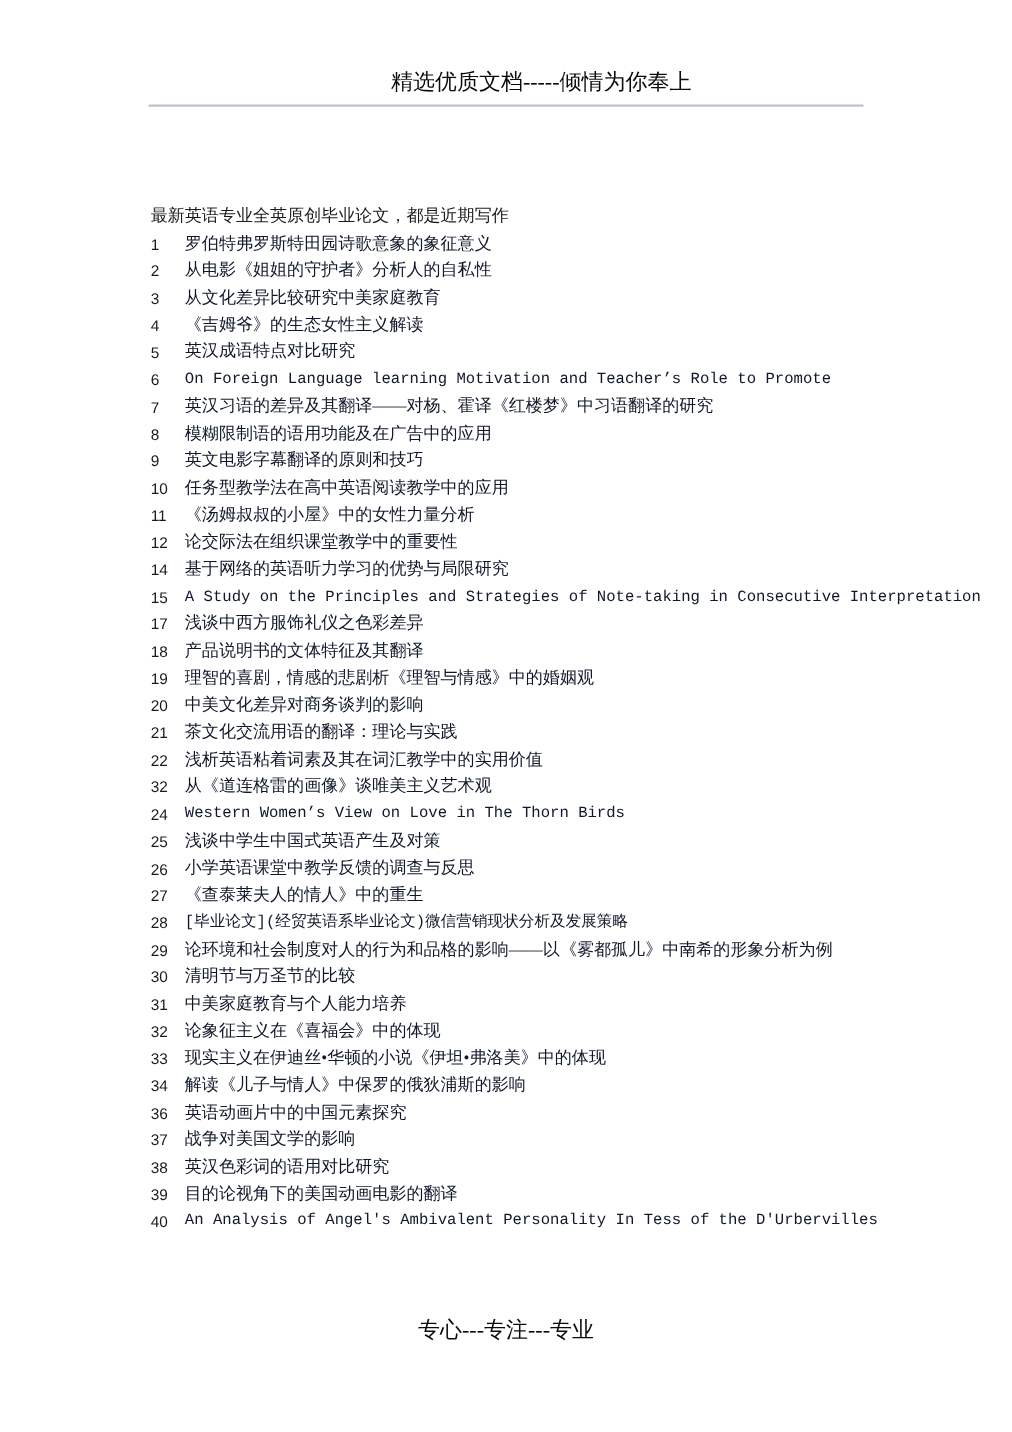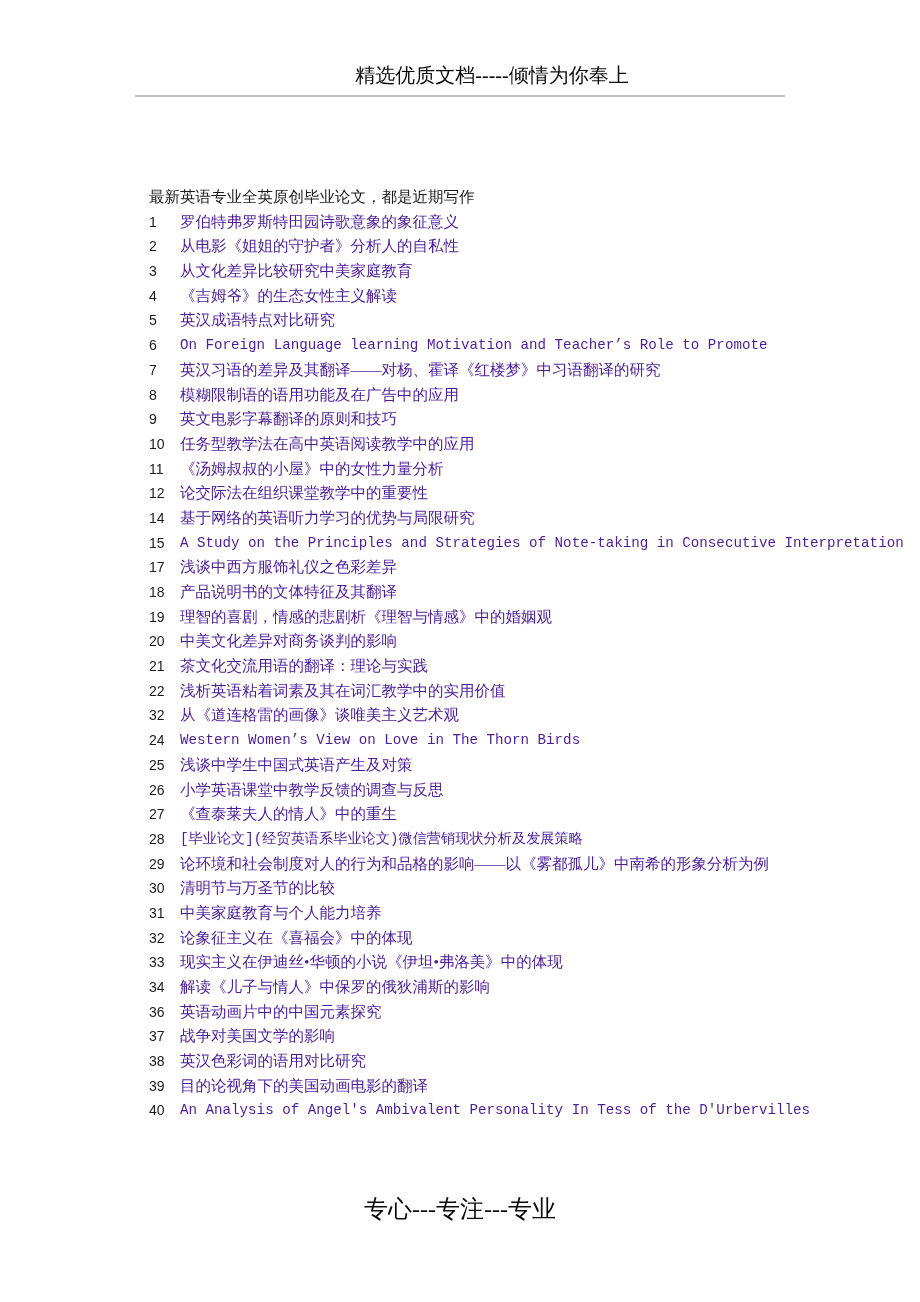--- a/index.html
+++ b/index.html
@@ -48,7 +48,7 @@
   #doc-body {
     position: absolute;
     top: 185px;
-    left: 12px;
+    left: 0;
     width: 824px;
   }
   .intro-line {

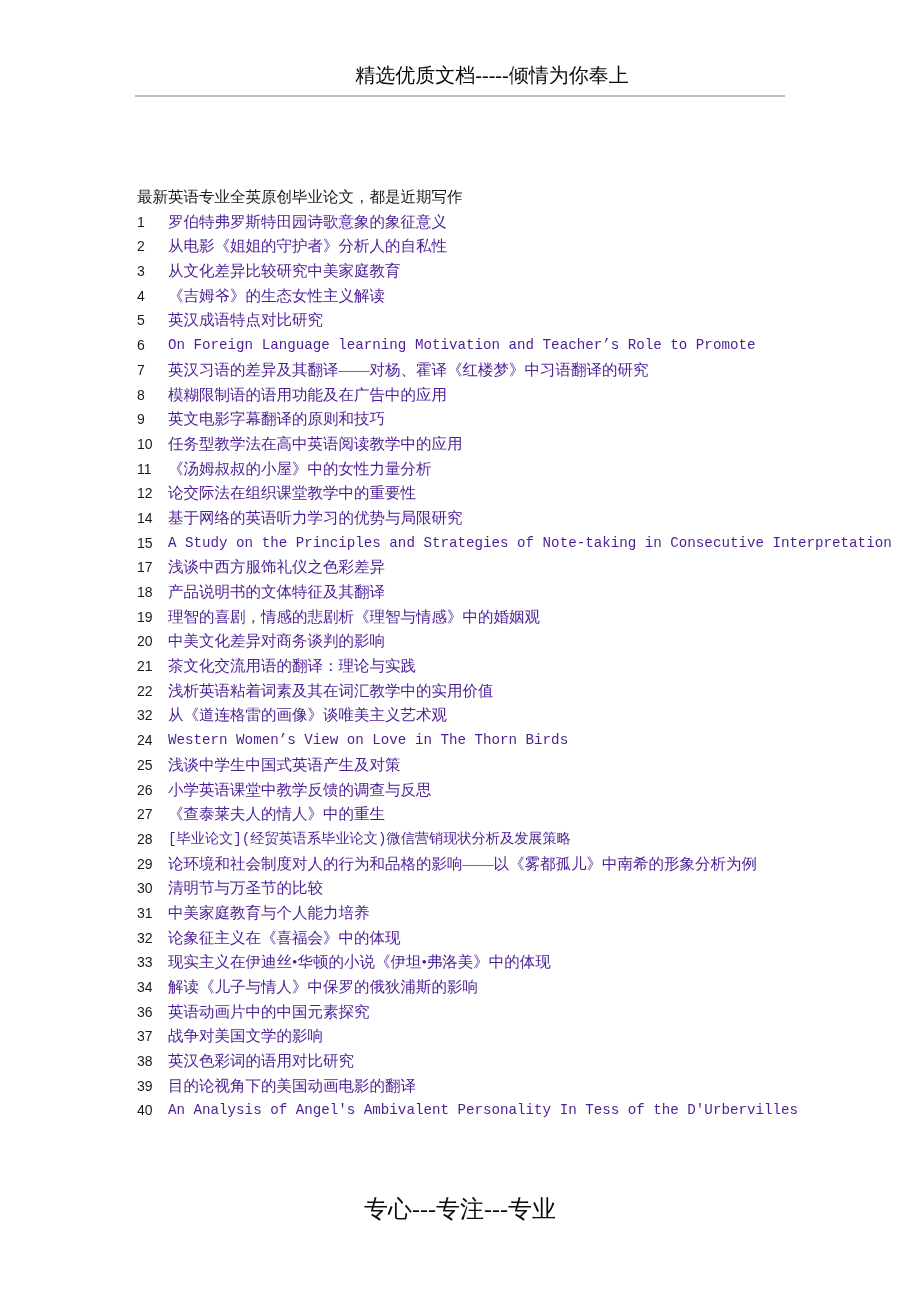--- a/index.html
+++ b/index.html
@@ -81,7 +81,7 @@
     top: 0;
     font-family: "Liberation Serif", "DejaVu Serif", serif;
     font-size: 15.5px;
-    color: #4c1d95;
+    color: #0f172a;
   }
   .list-row.lang-en .row-text {
     font-family: Liberation Mono, monospace;

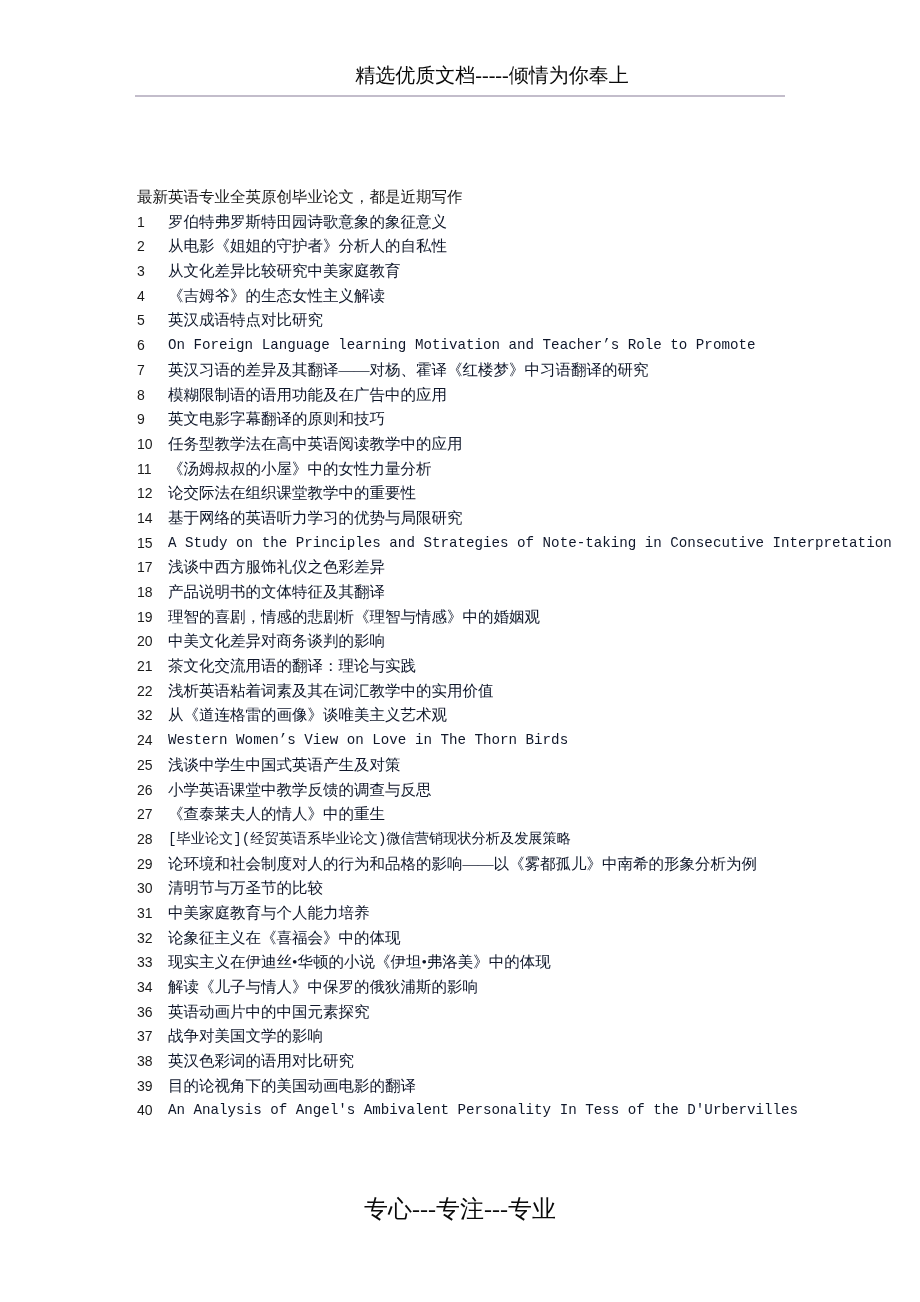--- a/index.html
+++ b/index.html
@@ -98,7 +98,7 @@
   }
   #page-footer .footer-text {
     font-family: "Liberation Serif", "DejaVu Serif", serif;
-    font-size: 24px;
+    font-size: 20px;
     line-height: 26px;
     color: #0a0a0a;
     display: inline-block;

